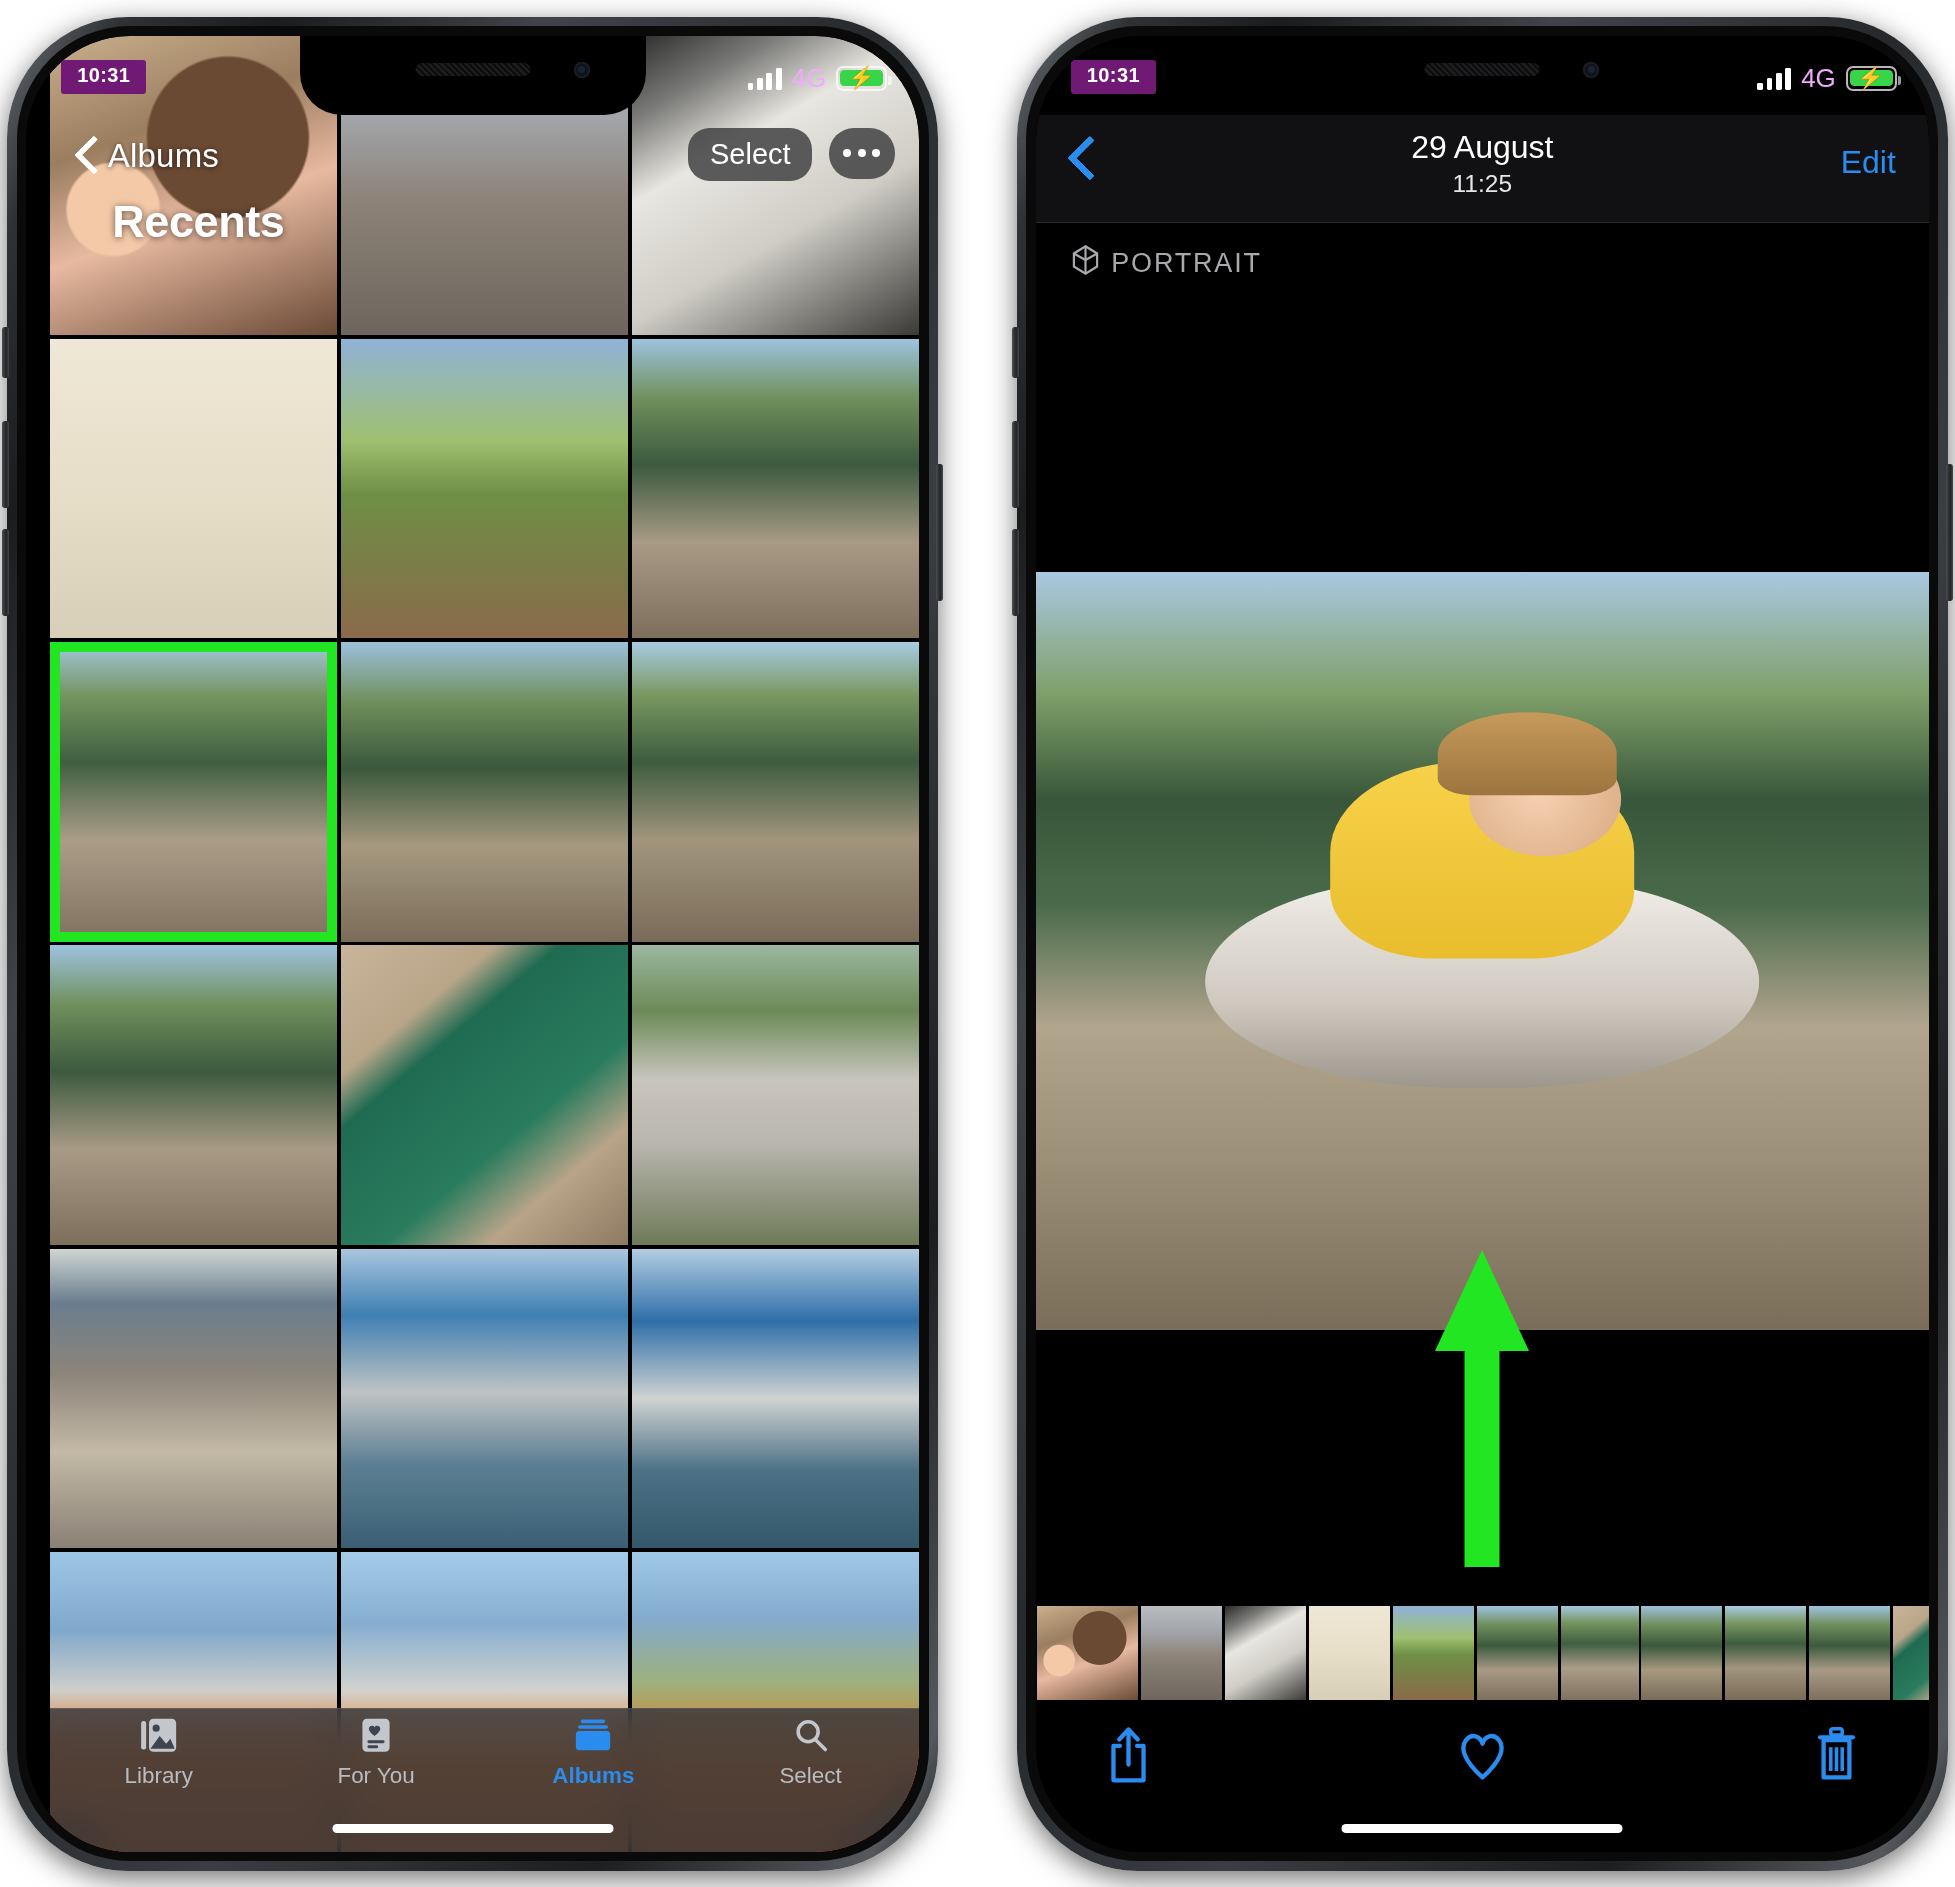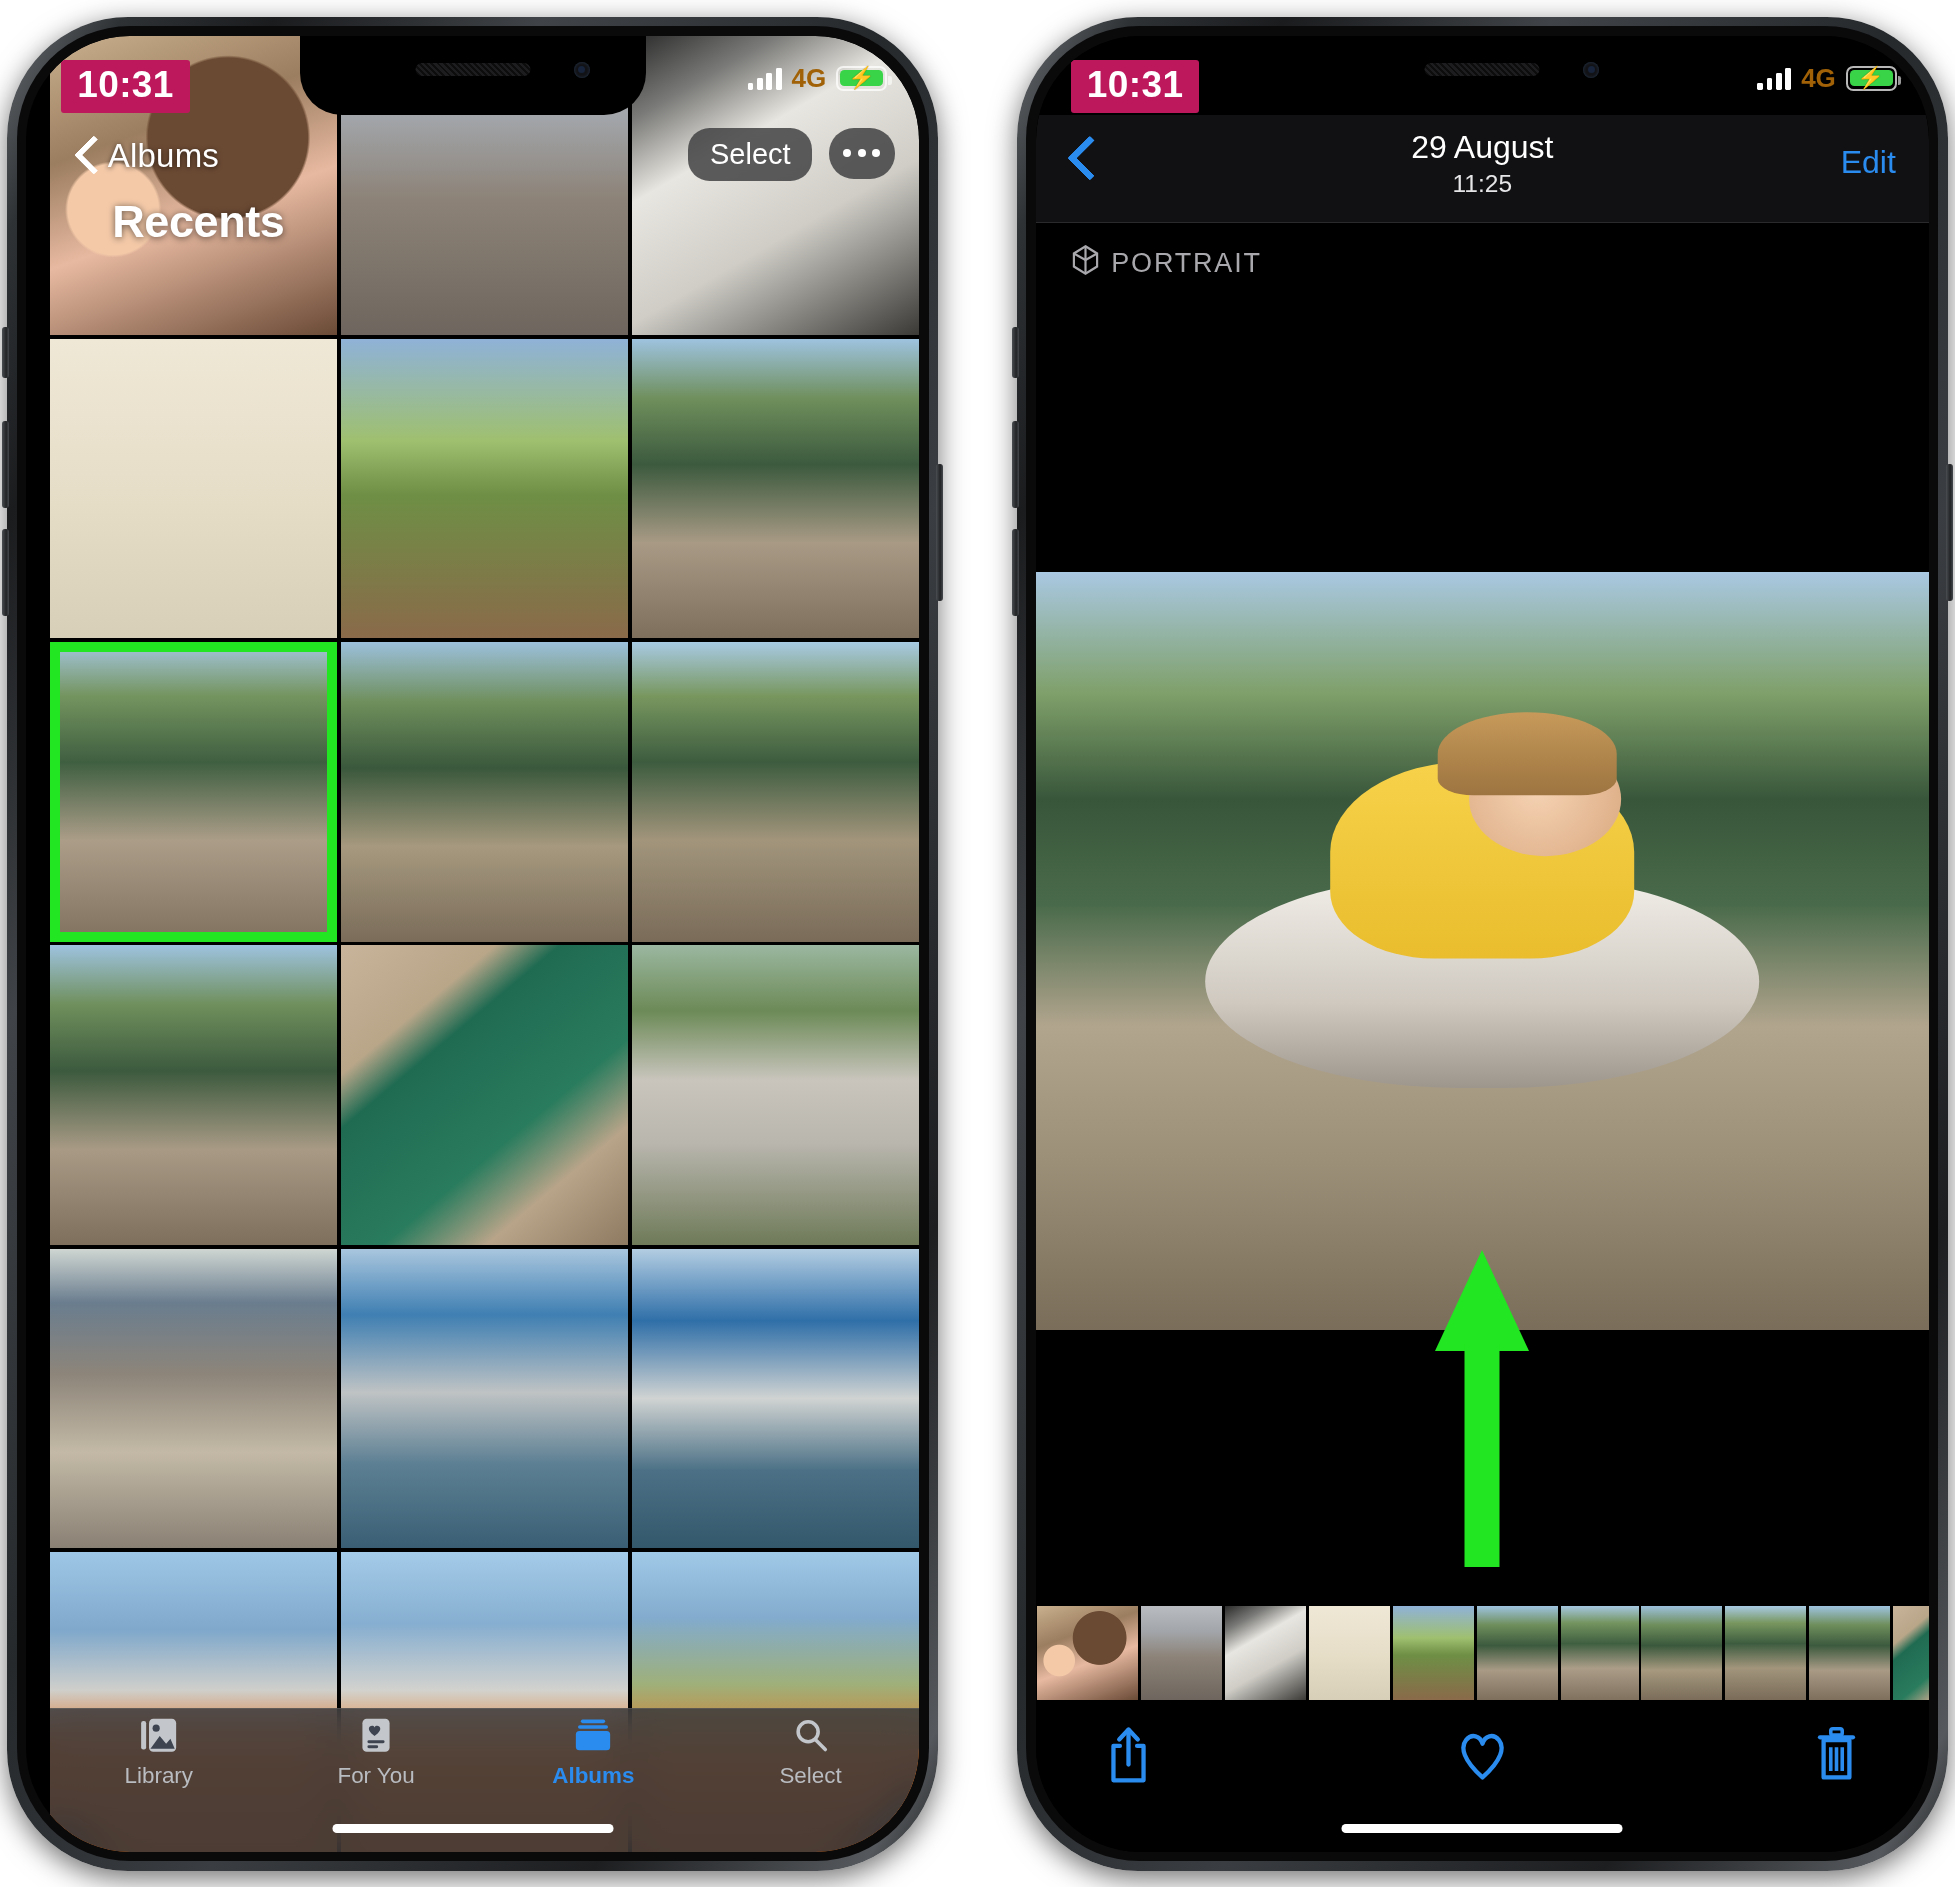--- a/index.html
+++ b/index.html
@@ -77,8 +77,8 @@
   }
   .clock-pill {
     position:absolute; top:24.5px; left:35px;
-    background:#be185d; color:#fff;
-    font-size:37px; font-weight:600;
+    background:#701a75; color:#fff;
+    font-size:20px; font-weight:600;
     padding:4.3px 16px 6.5px; border-radius:3px;
     letter-spacing:0.4px;
   }

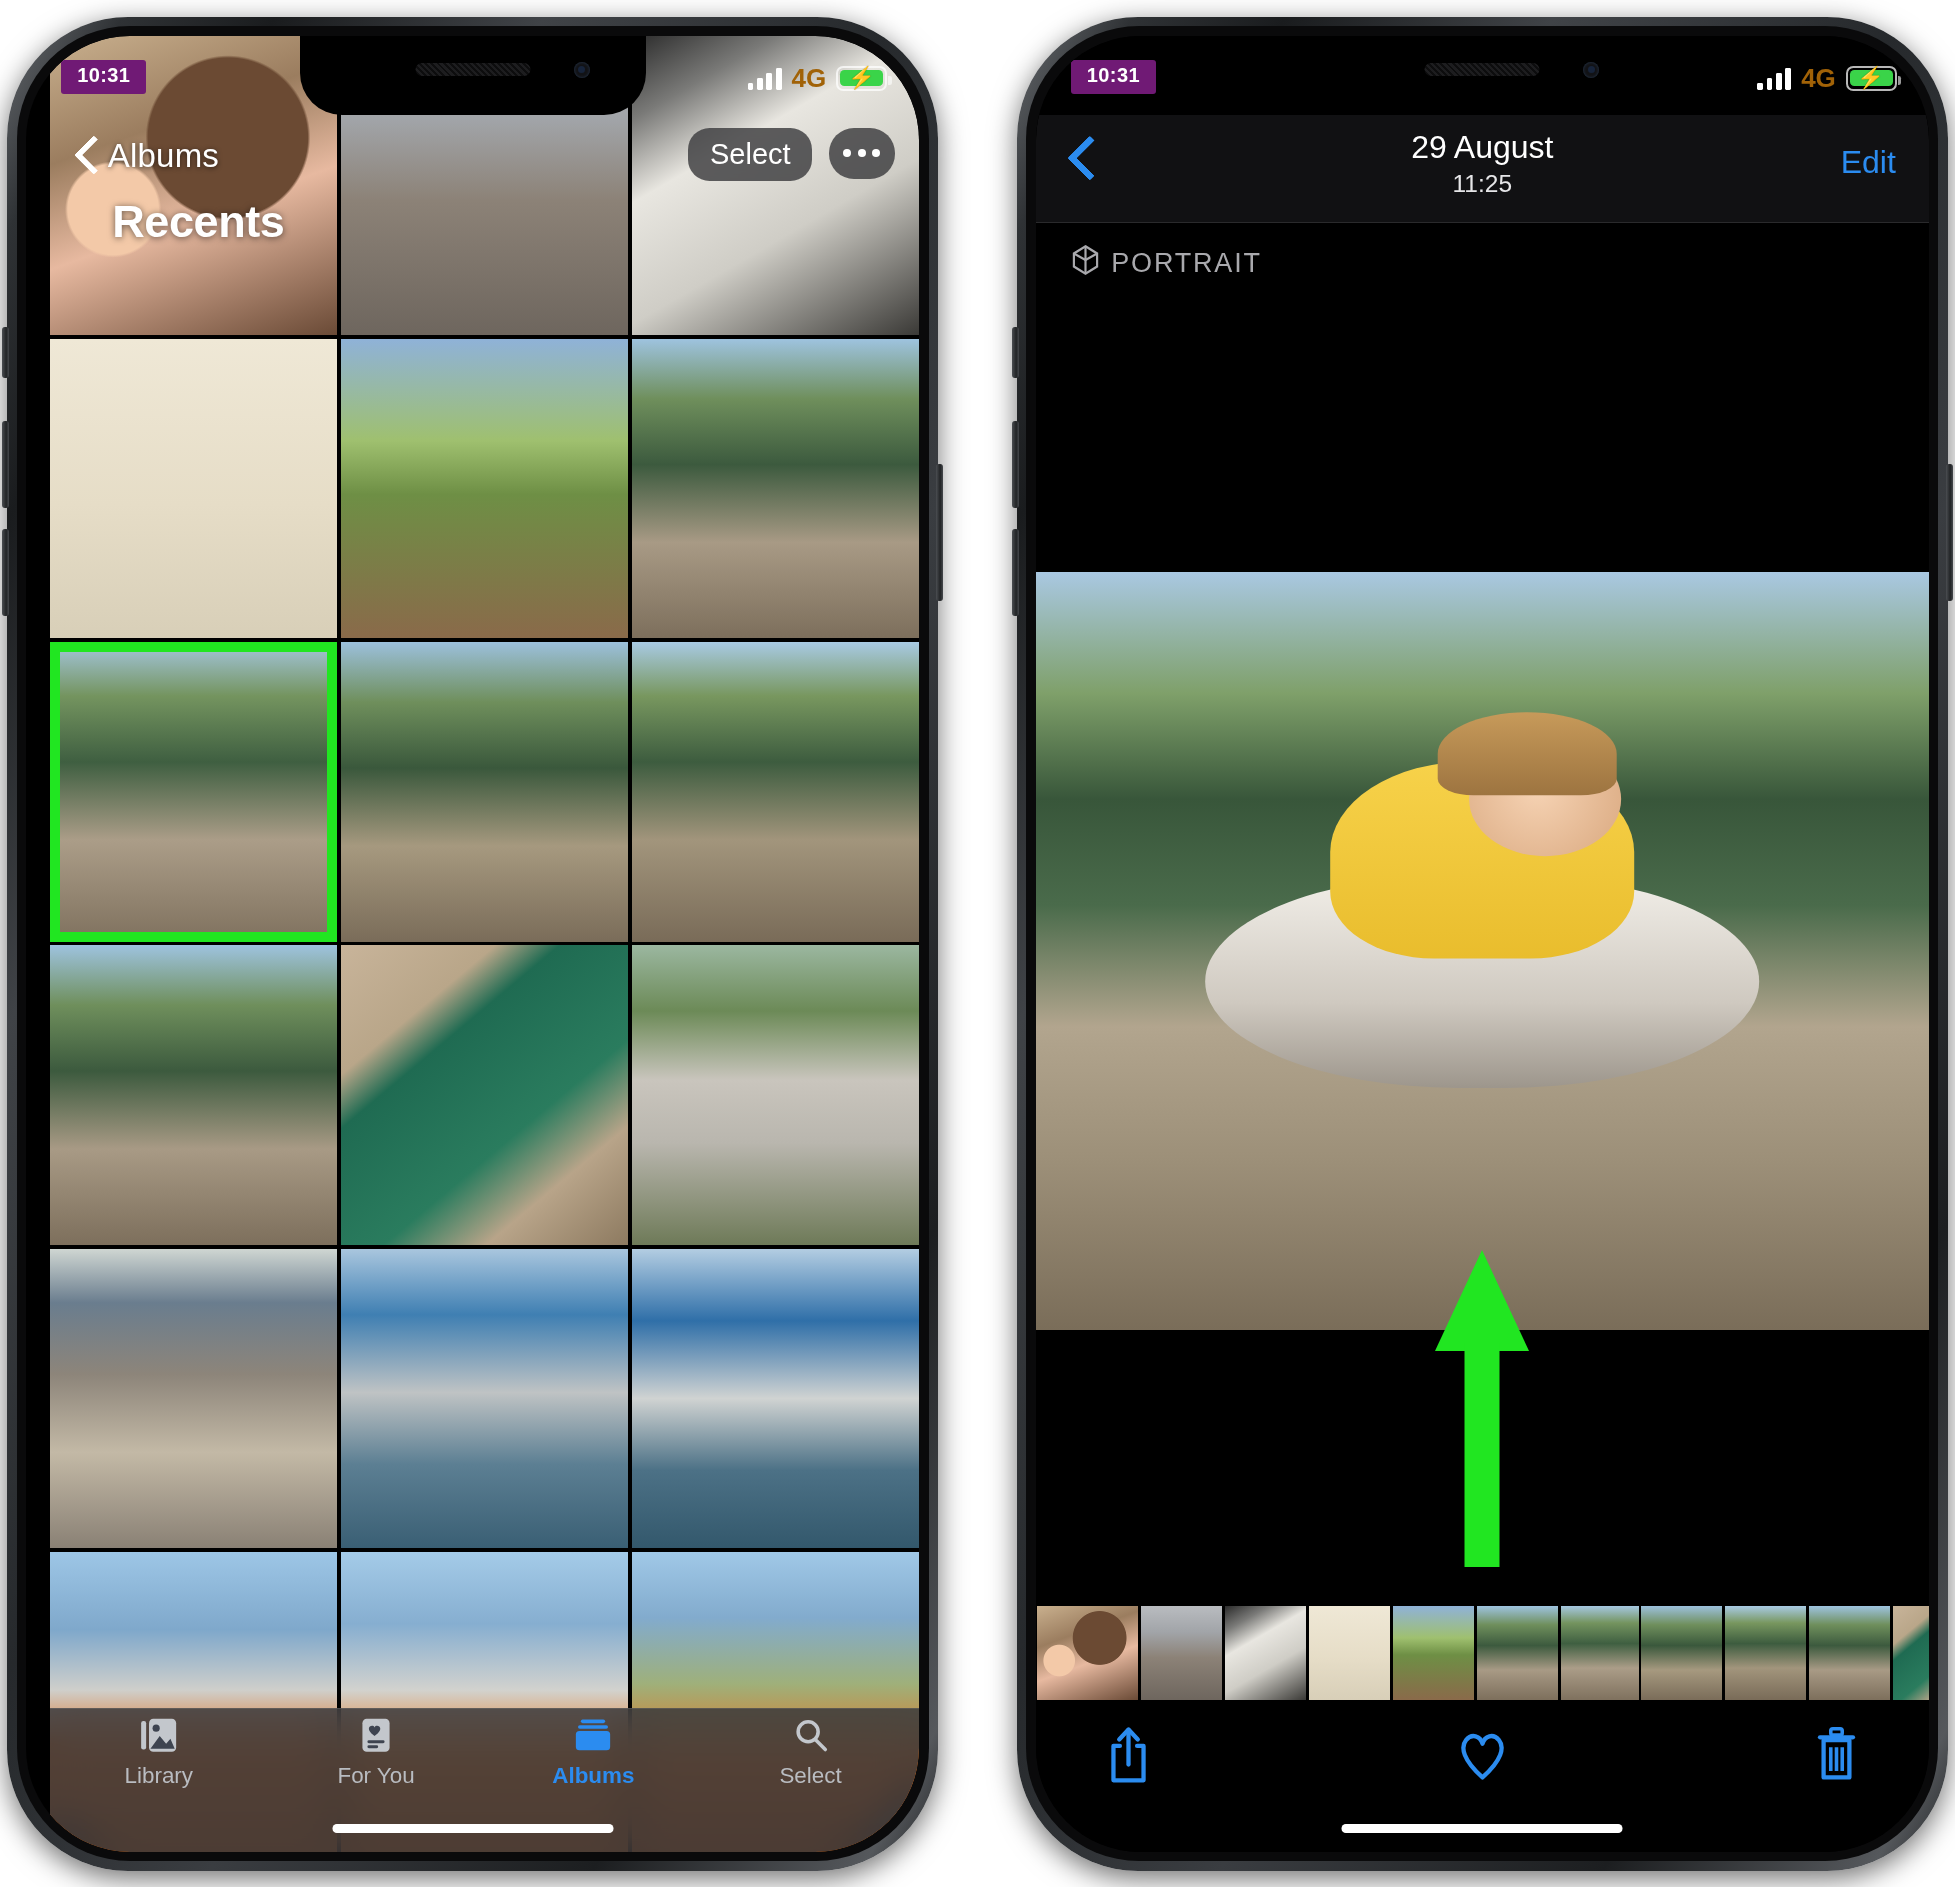--- a/index.html
+++ b/index.html
@@ -92,7 +92,7 @@
   .sig i:nth-child(2){height:11.5px;}
   .sig i:nth-child(3){height:16.6px;}
   .sig i:nth-child(4){height:21.6px;}
-  .net { color:#a16207; font-size:26px; font-weight:700; }
+  .net { color:#f0abfc; font-size:26px; font-weight:400; }
   .batt {
     position:relative; width:51px; height:24.5px;
     border:2.2px solid rgba(255,255,255,.72); border-radius:7.2px;

